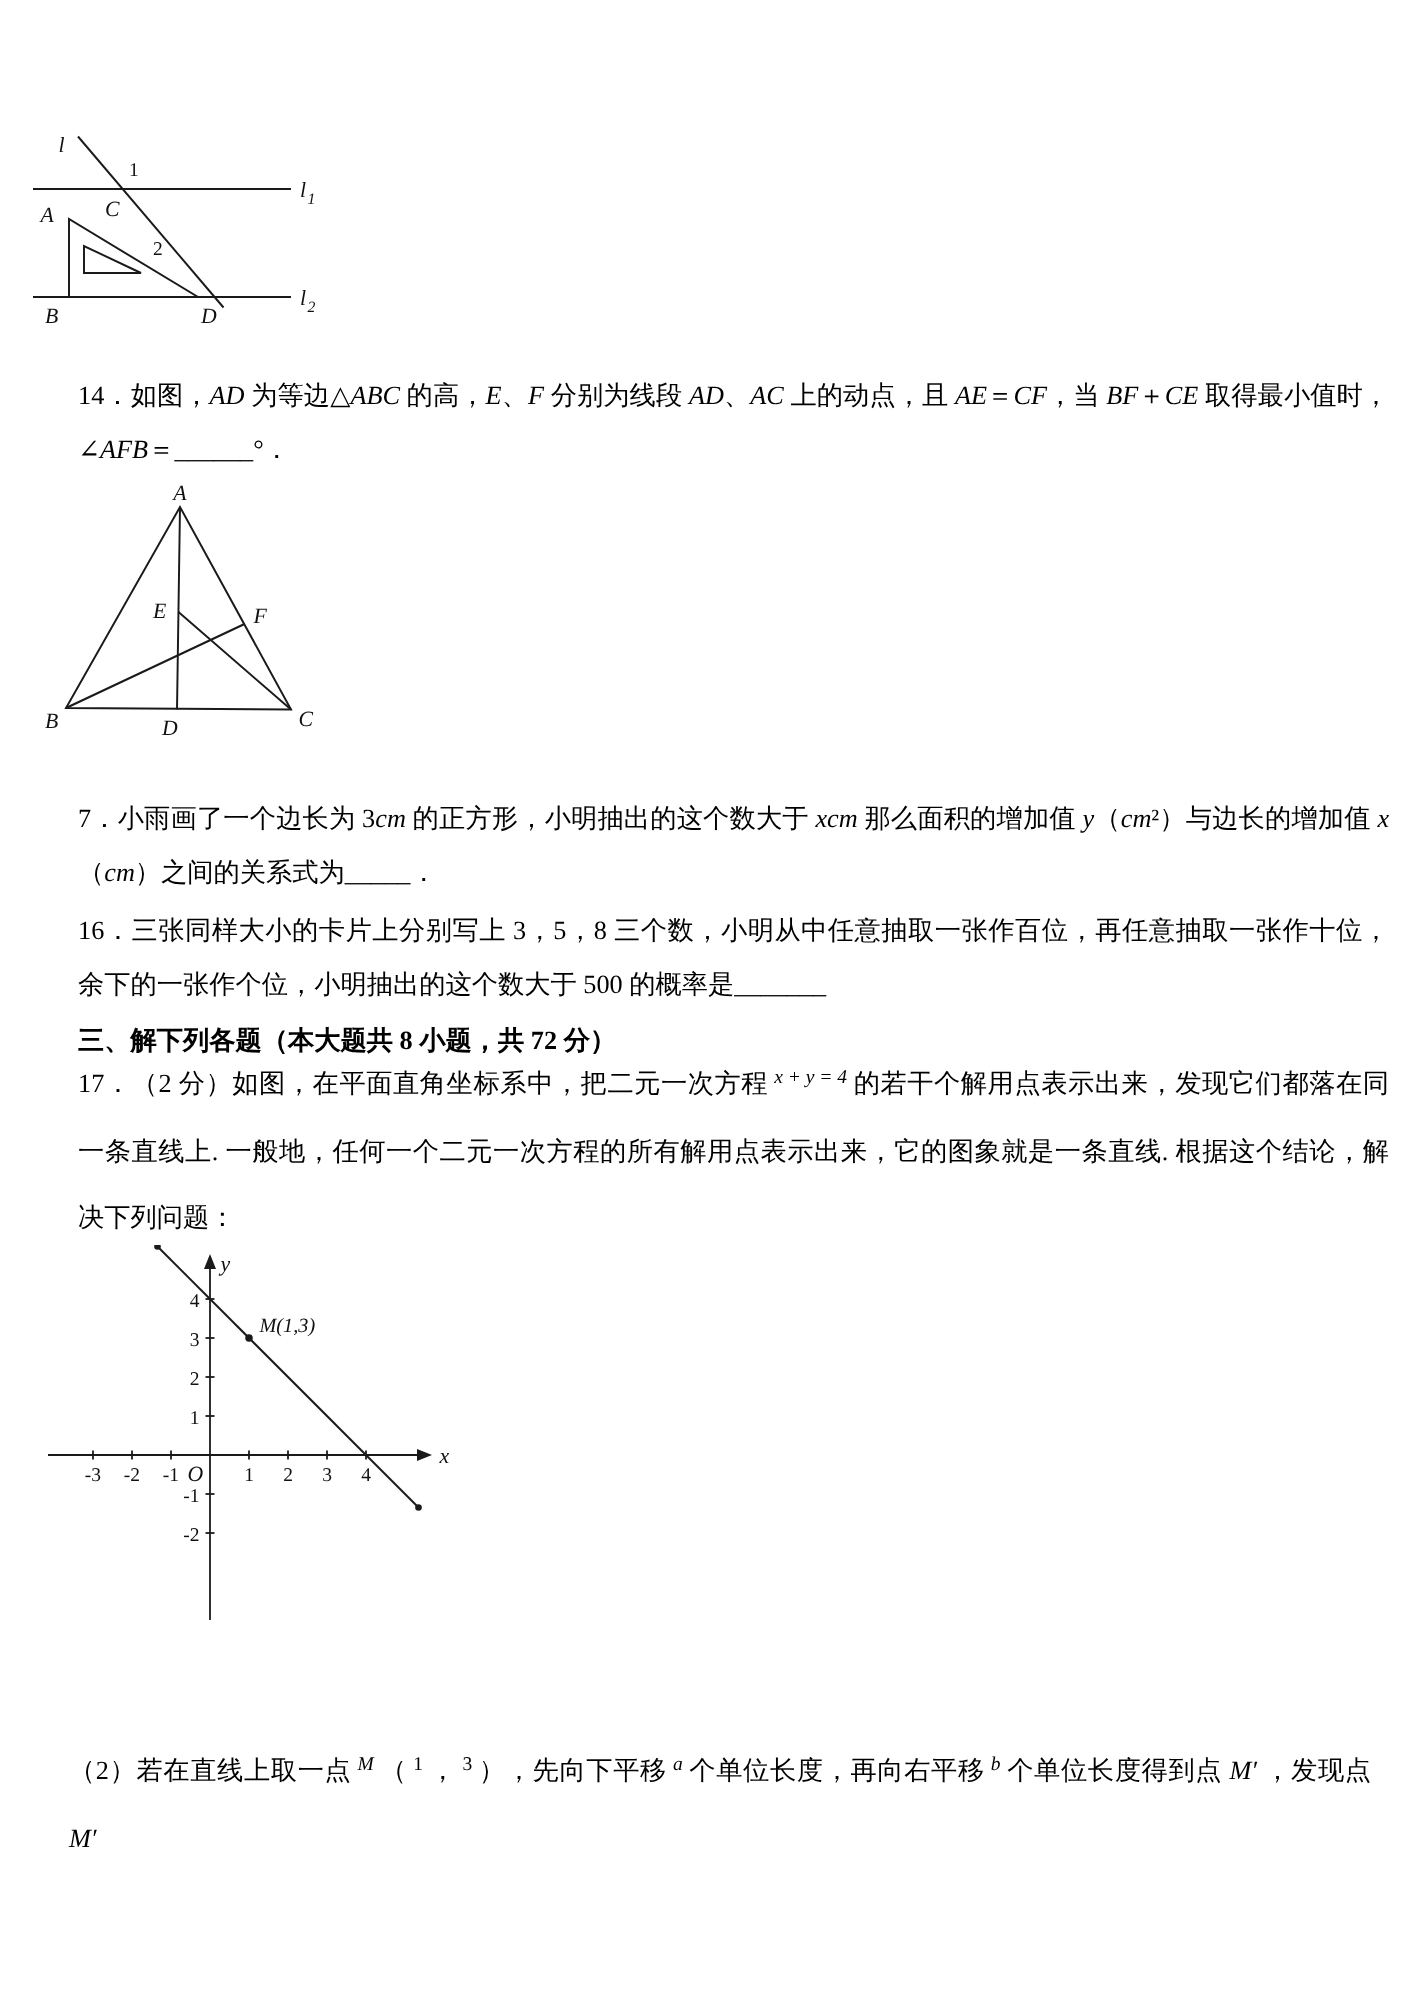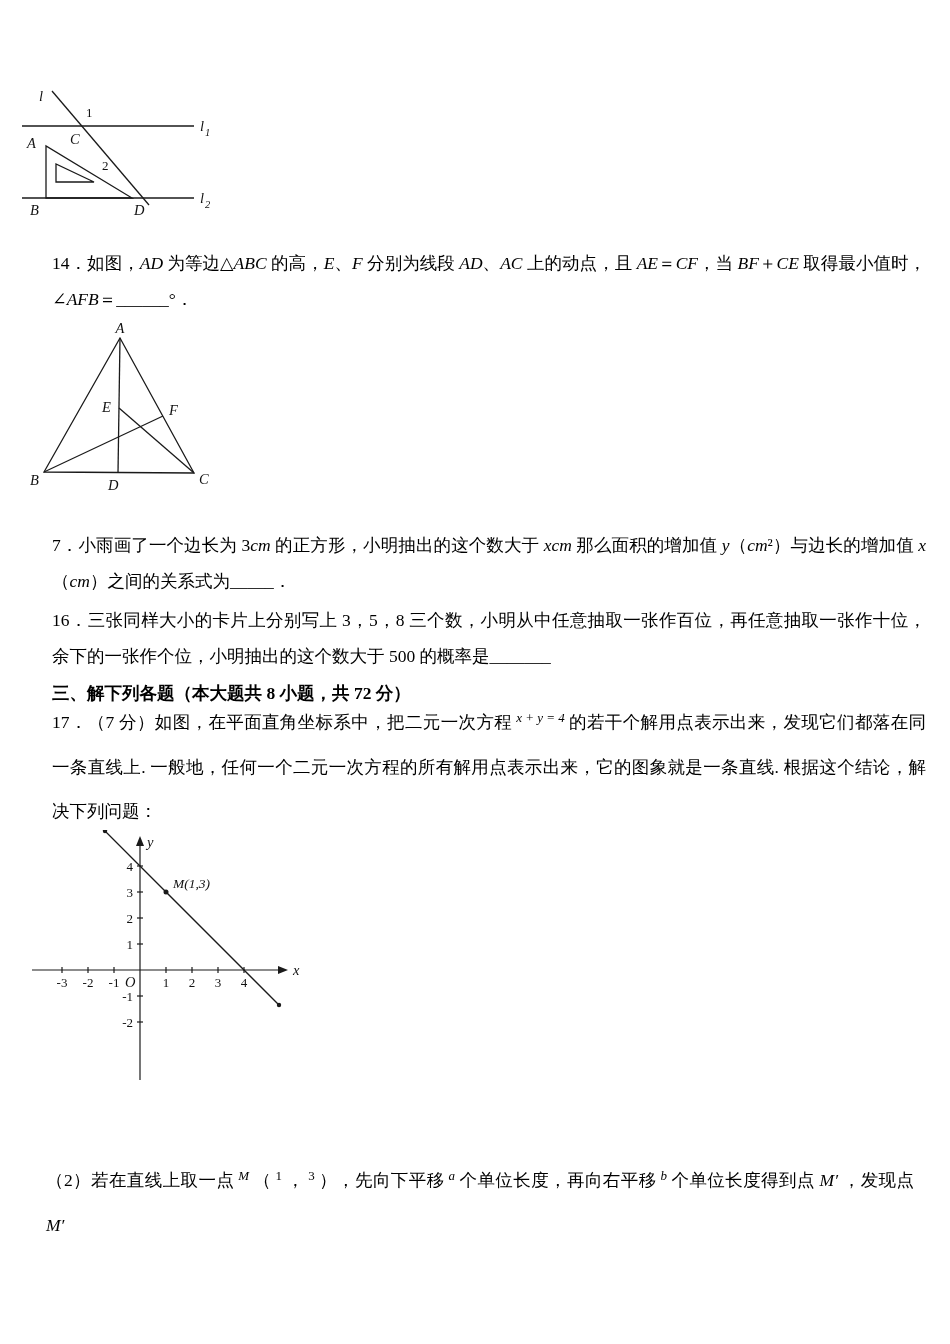--- a/index.html
+++ b/index.html
@@ -93,7 +93,7 @@
 
   <p class="tblock sec" style="top:676px"><span>三、解下列各题（本大题共 8 小题，共 72 分）</span></p>
 
-  <p class="tblock lh-big" style="top:700px"><span>17．</span><span><span>（7 分）如图，在平面直角坐标系中，把二元一次方程</span><span class="it raised">x + y = 4</span><span>的若干个解用点表示出来，发现它们都落在同一条直线上. 一般地，任何一个二元一次方程的所有解用点表示出来，它的图象就是一条直线. 根据这个结论，解决下列问题：</span></span></p>
+  <p class="tblock lh-big" style="top:700px"><span>17．</span><span><span>（2 分）如图，在平面直角坐标系中，把二元一次方程</span><span class="it raised">x + y = 4</span><span>的若干个解用点表示出来，发现它们都落在同一条直线上. 一般地，任何一个二元一次方程的所有解用点表示出来，它的图象就是一条直线. 根据这个结论，解决下列问题：</span></span></p>
 
   <svg class="fig" style="top:830px;left:22px" width="290" height="256" viewBox="0 0 290 256">
     <g stroke="#1a1a1a" stroke-width="1.2" fill="none">

